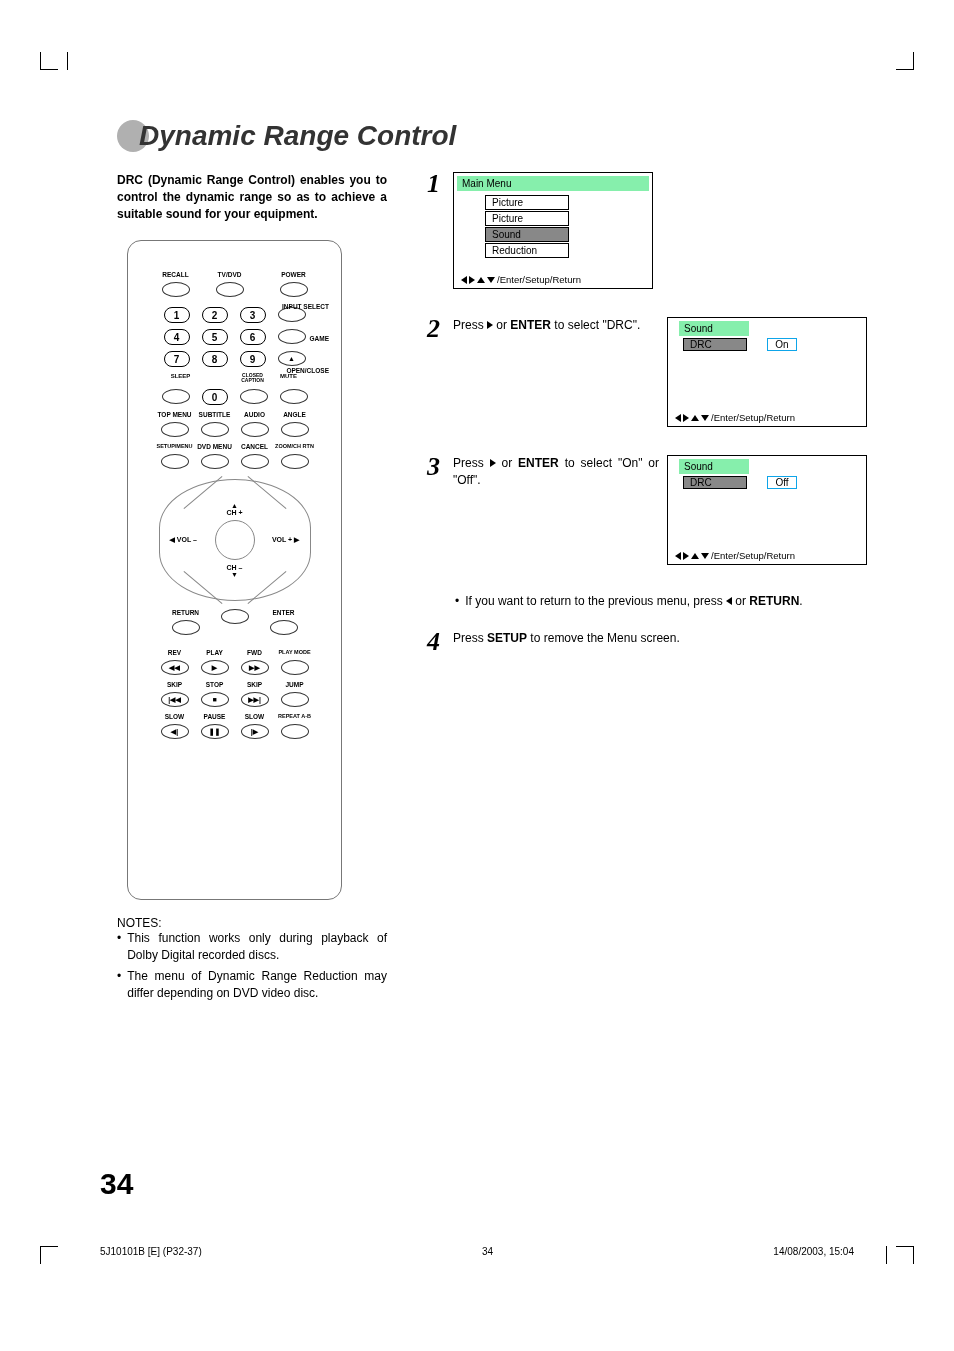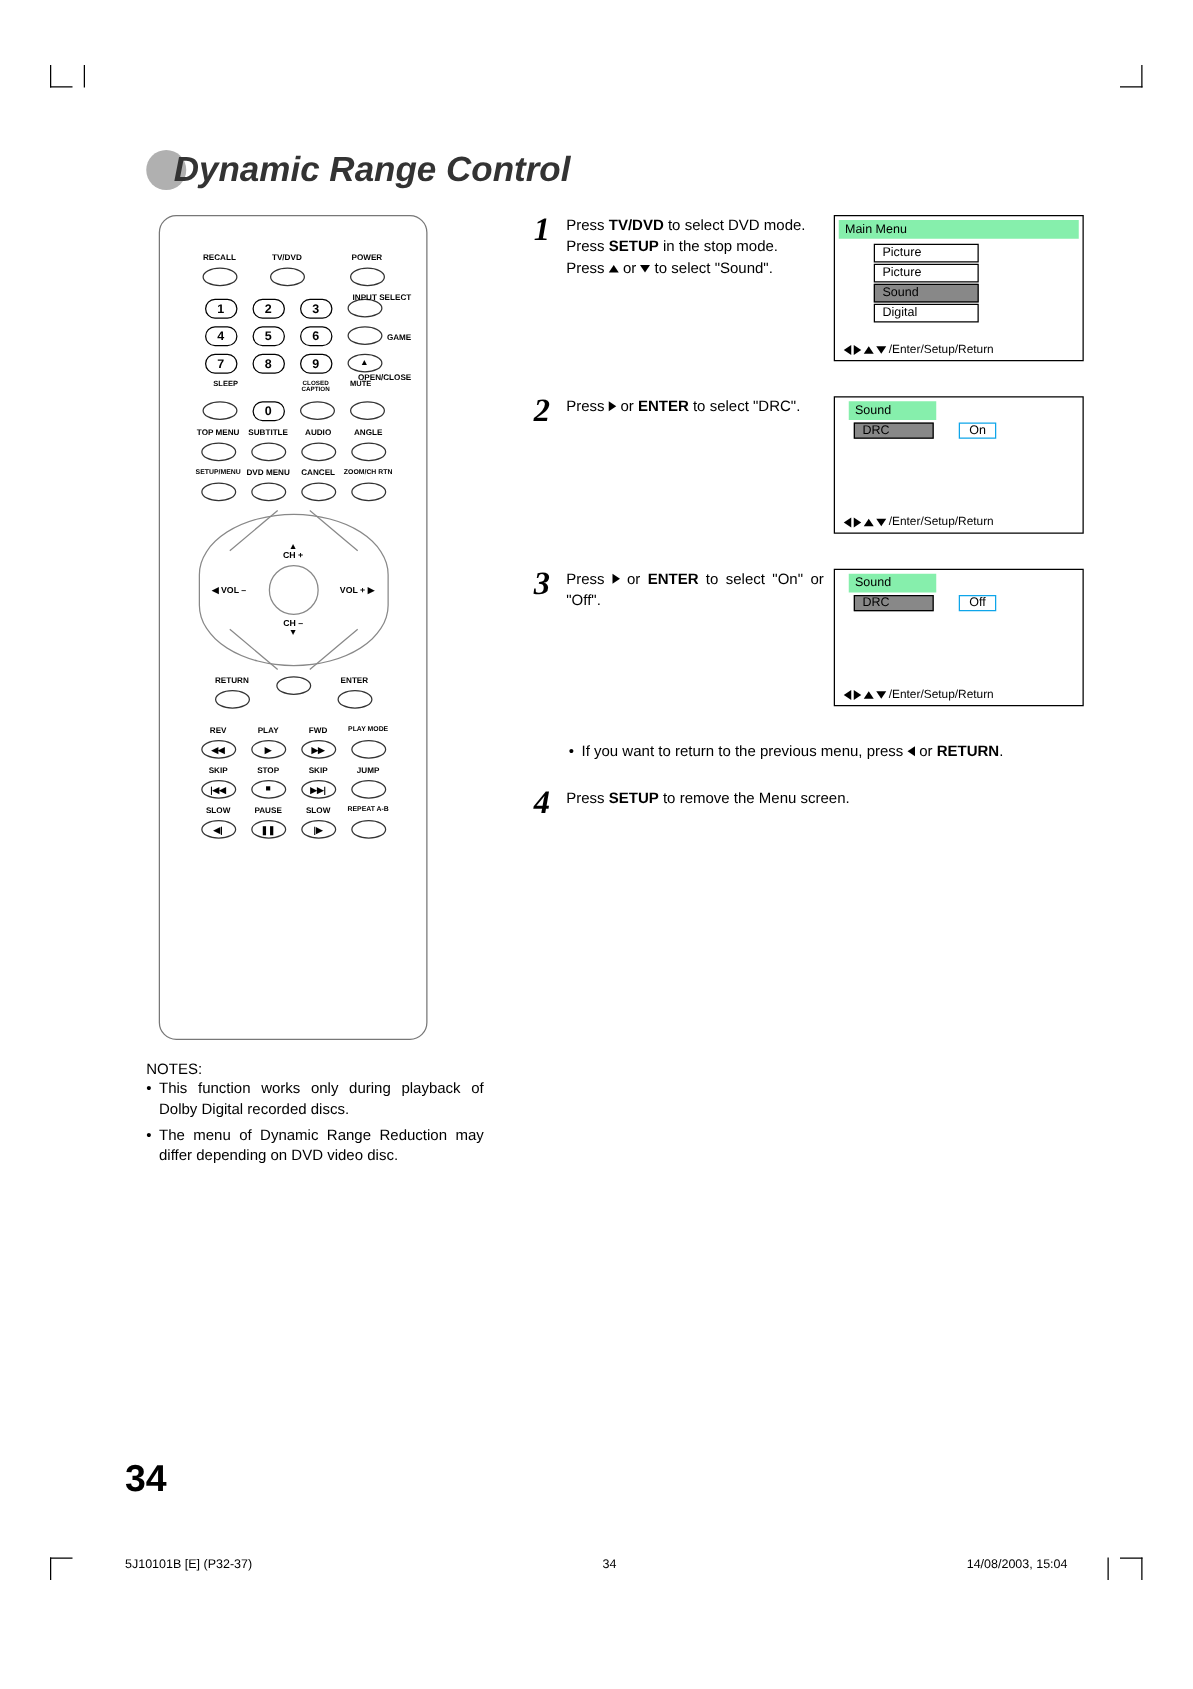--- a/index.html
+++ b/index.html
@@ -284,6 +284,7 @@
   <div class="columns">
 
     <div class="col-left">
+      <div class="intro">DRC (Dynamic Range Control) enables you to control the dynamic range so as to achieve a suitable sound for your equipment.</div>
 
       <div class="remote">
 

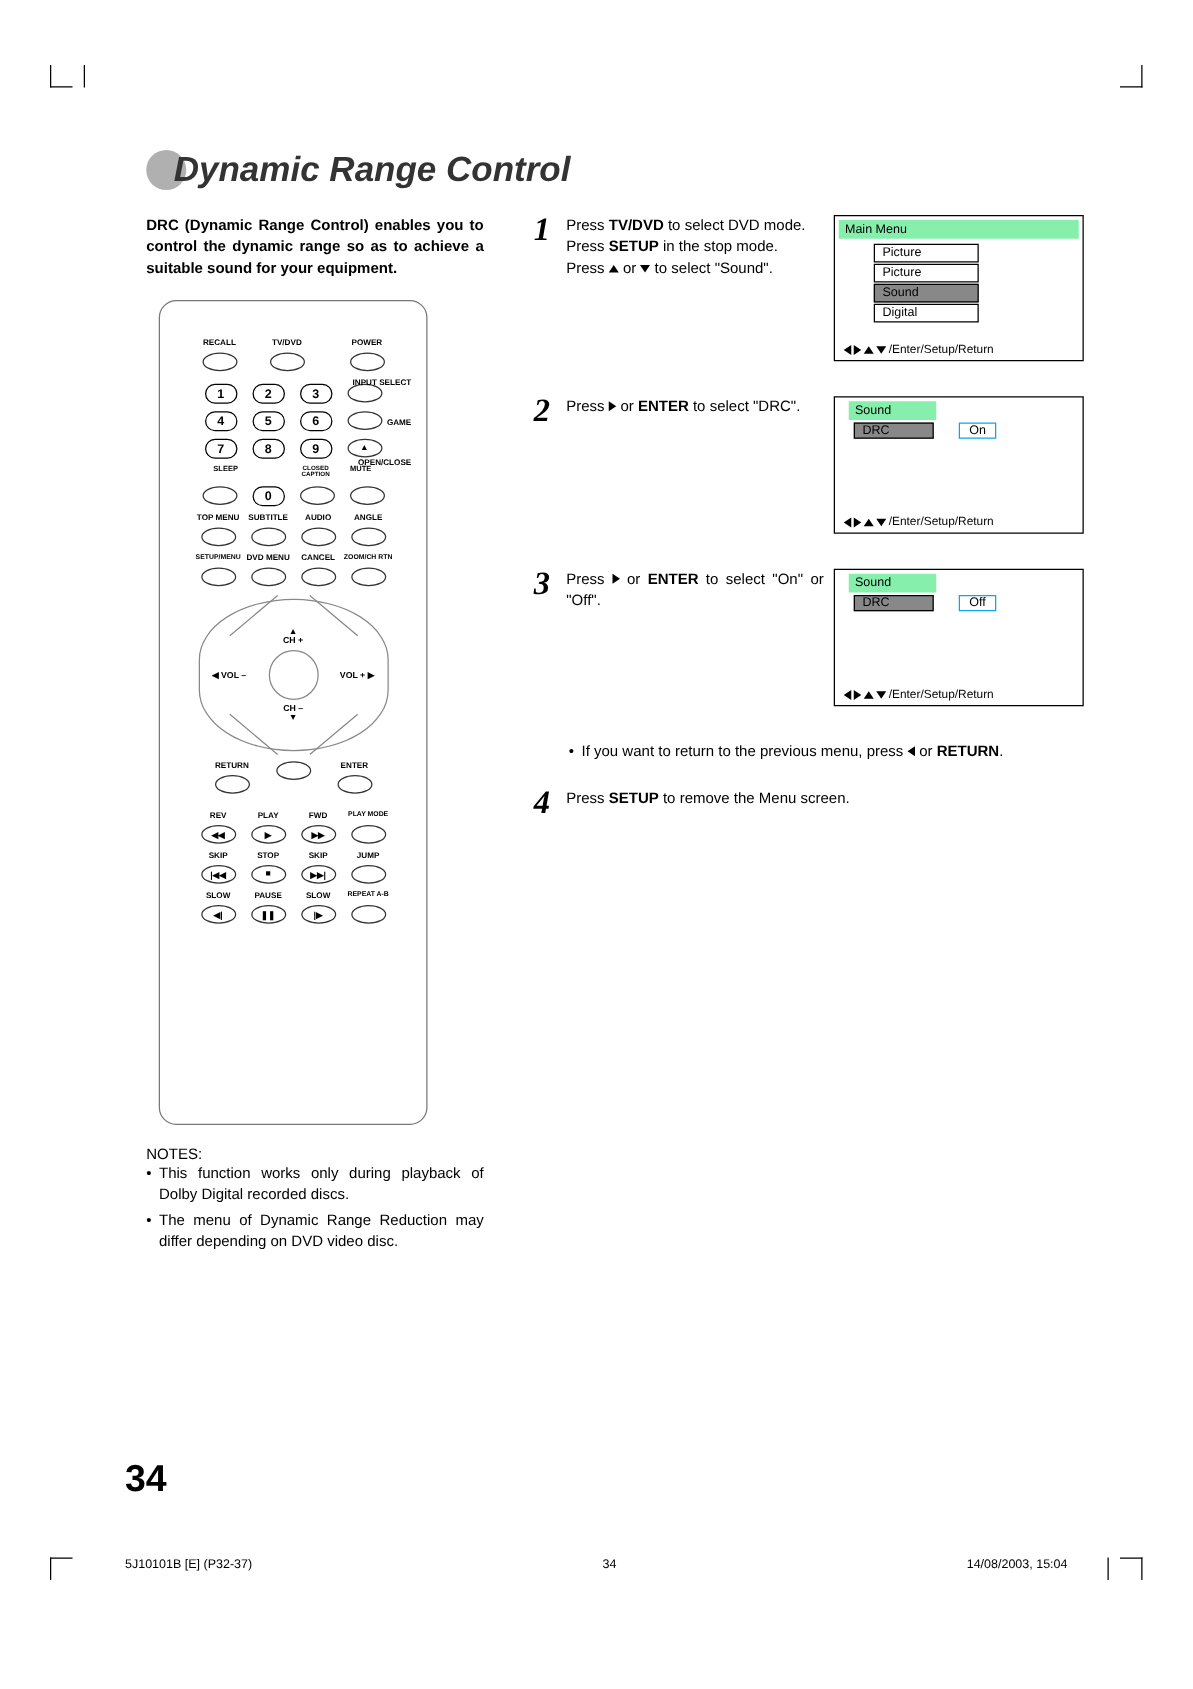--- a/index.html
+++ b/index.html
@@ -472,11 +472,6 @@
 
       <div class="step">
         <div class="step-num">1</div>
-        <div class="step-text">
-          <span>Press </span><b>TV/DVD</b><span> to select DVD mode.</span><br>
-          <span>Press </span><b>SETUP</b><span> in the stop mode.</span><br>
-          <span>Press </span><span class="tri tri-u"></span><span> or </span><span class="tri tri-d"></span><span> to select "Sound".</span>
-        </div>
         <div class="menu-box">
           <div class="menu-title">Main Menu</div>
           <div class="menu-items">

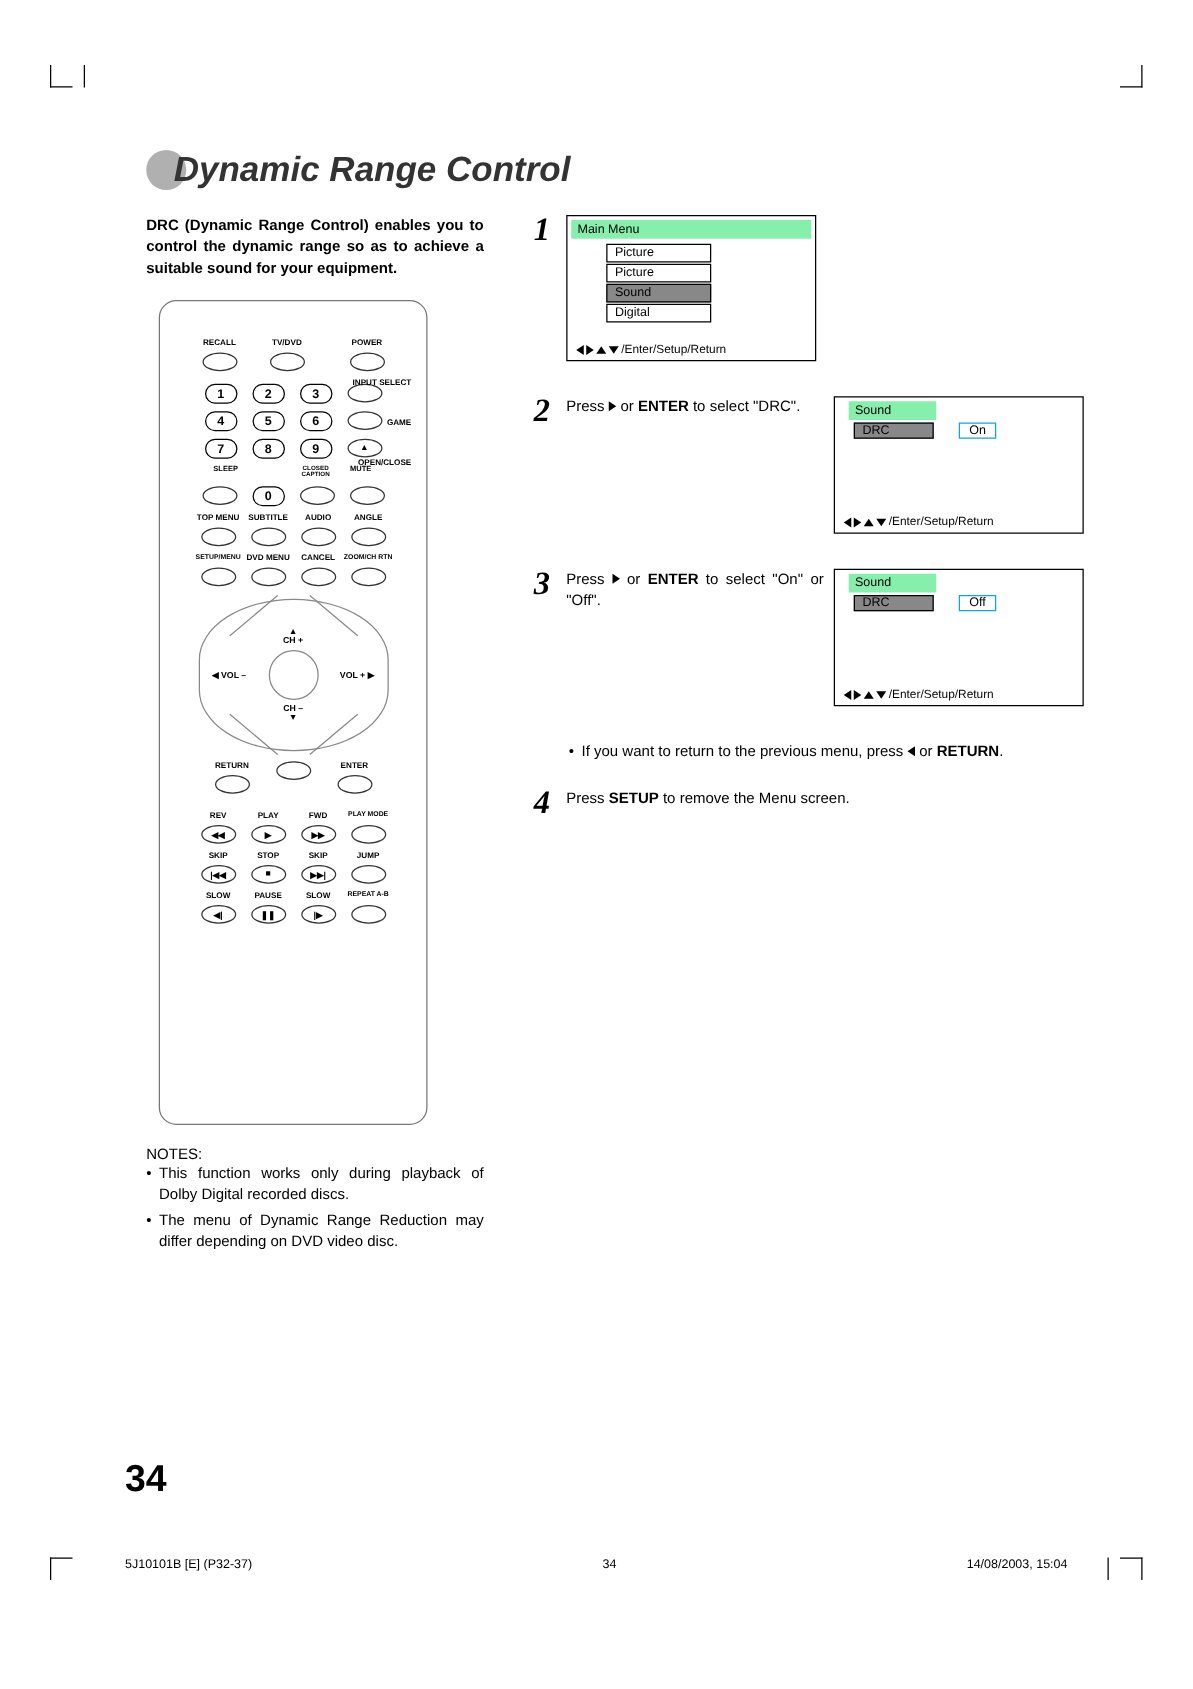--- a/index.html
+++ b/index.html
@@ -478,7 +478,7 @@
             <div class="menu-item">Picture</div>
             <div class="menu-item">Picture</div>
             <div class="menu-item selected">Sound</div>
-            <div class="menu-item">Digital</div>
+            <div class="menu-item">Reduction</div>
           </div>
           <div class="menu-footer">
               <span class="tri tri-l"></span>

